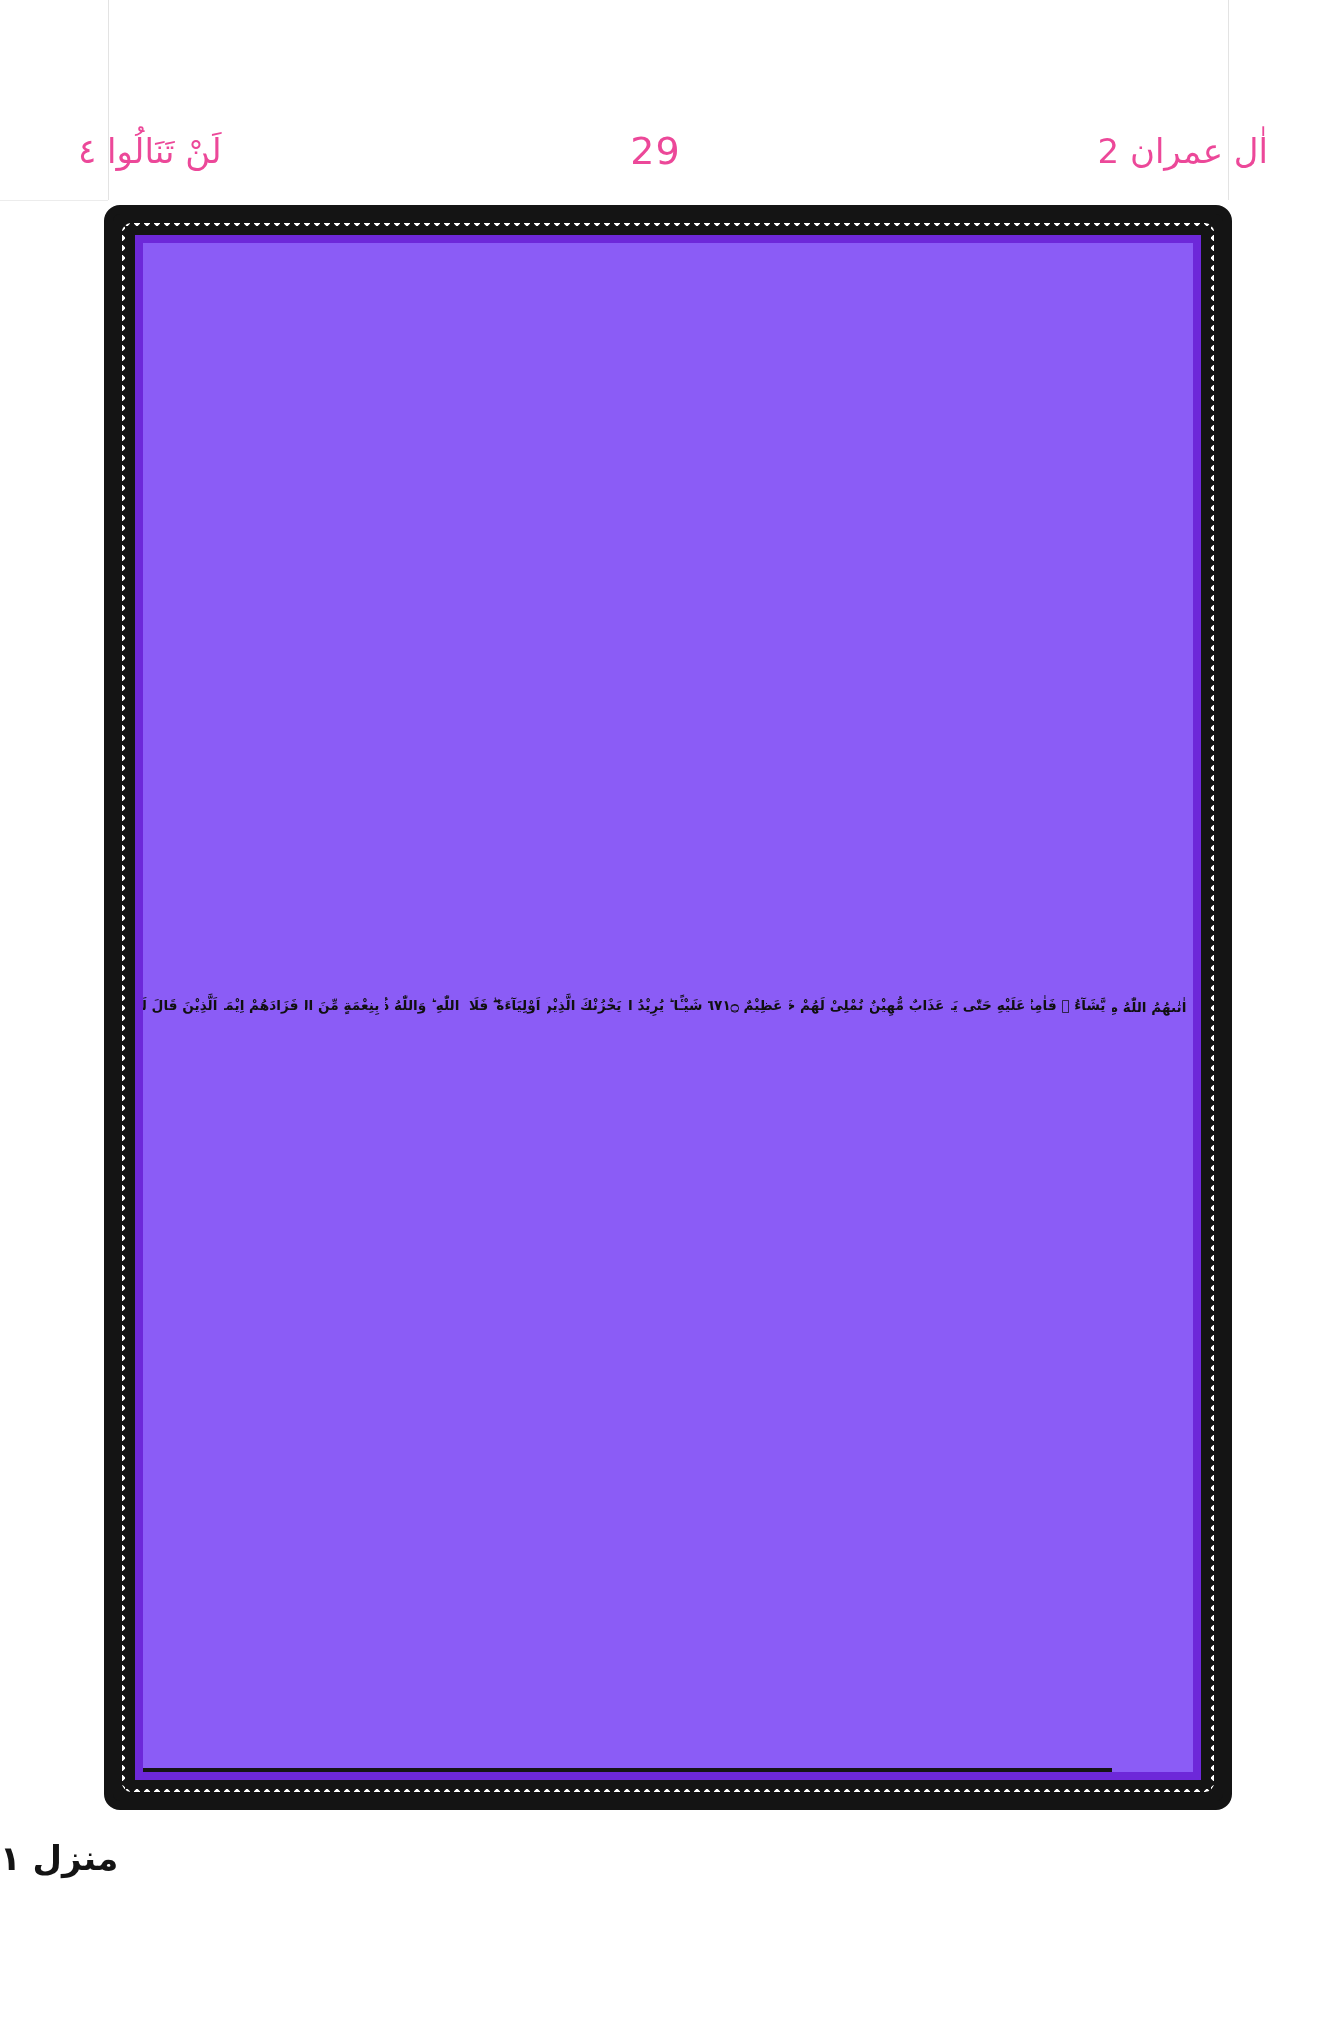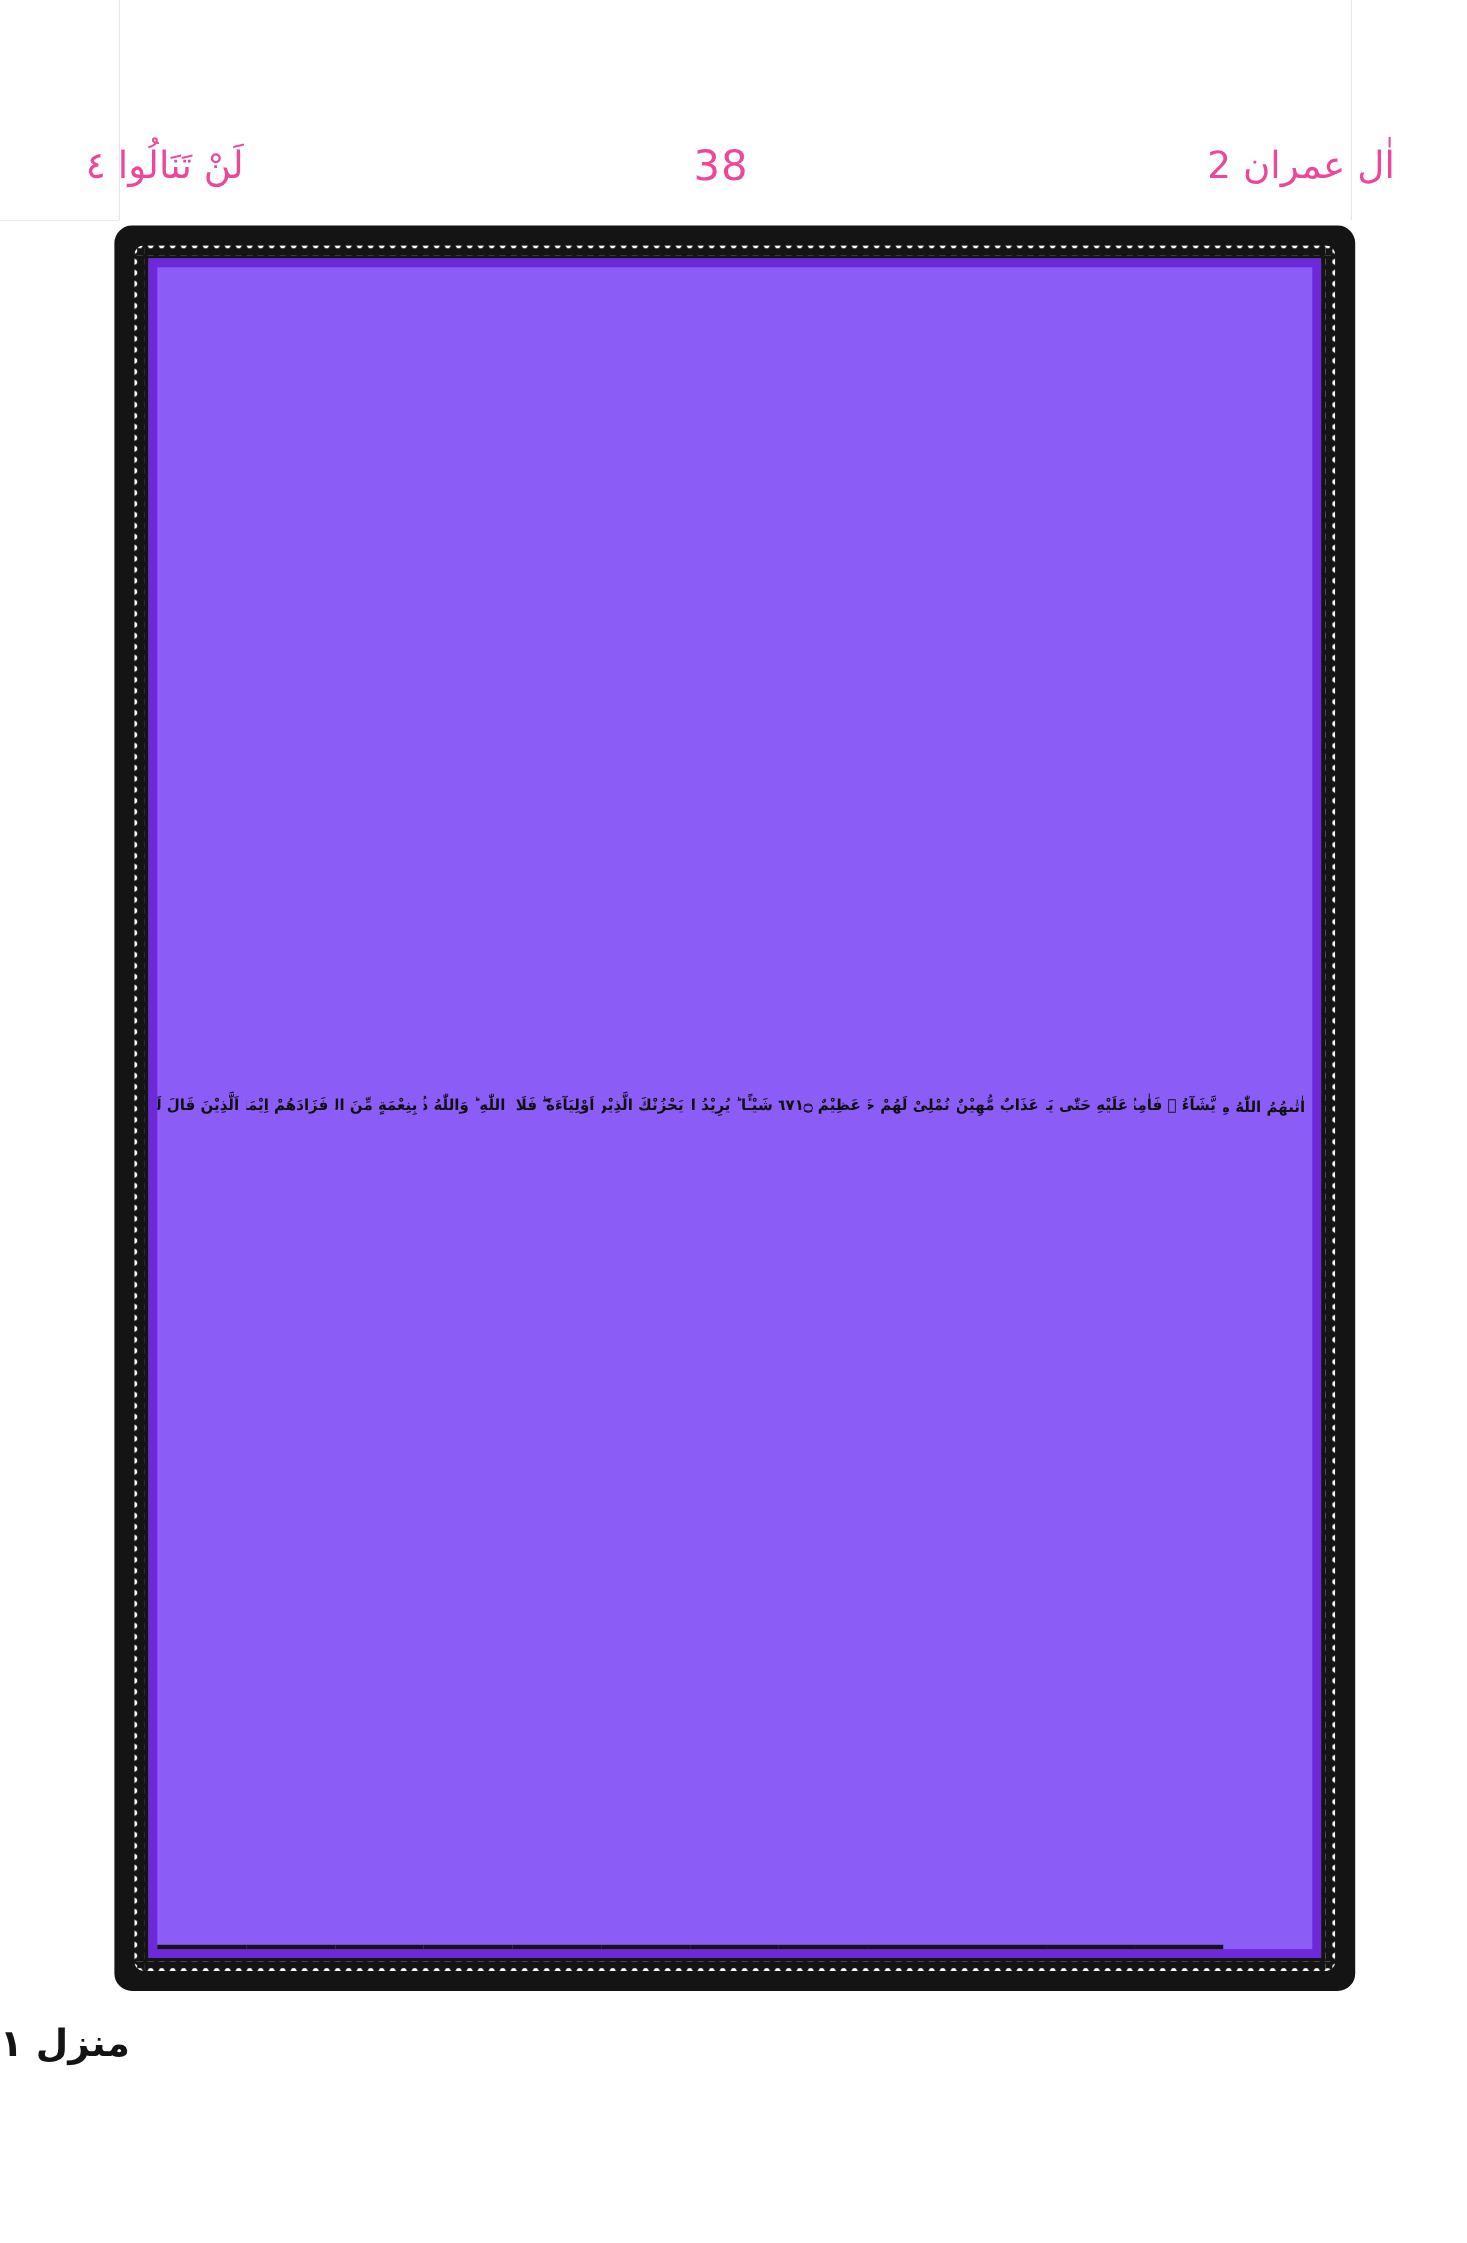--- a/index.html
+++ b/index.html
@@ -169,7 +169,7 @@
 
   <div id="page-header">
     <div class="header-cell" id="surah-name-header">اٰل عمران 2</div>
-    <div class="header-cell" id="page-number-header">38</div>
+    <div class="header-cell" id="page-number-header">29</div>
     <div class="header-cell" id="juz-name-header">لَنْ تَنَالُوا ٤</div>
   </div>
 

